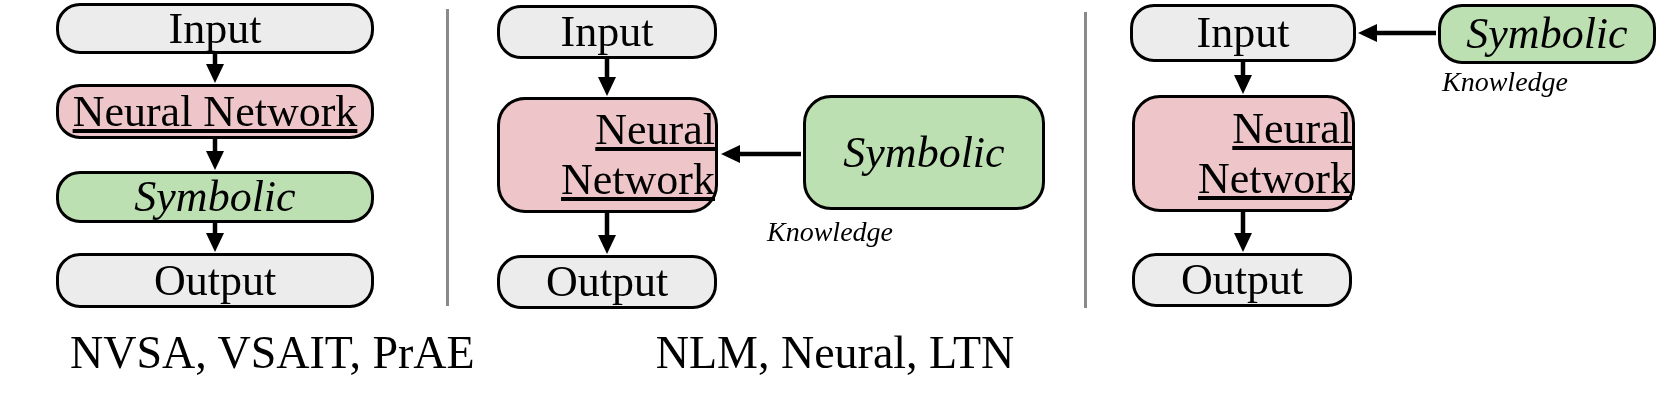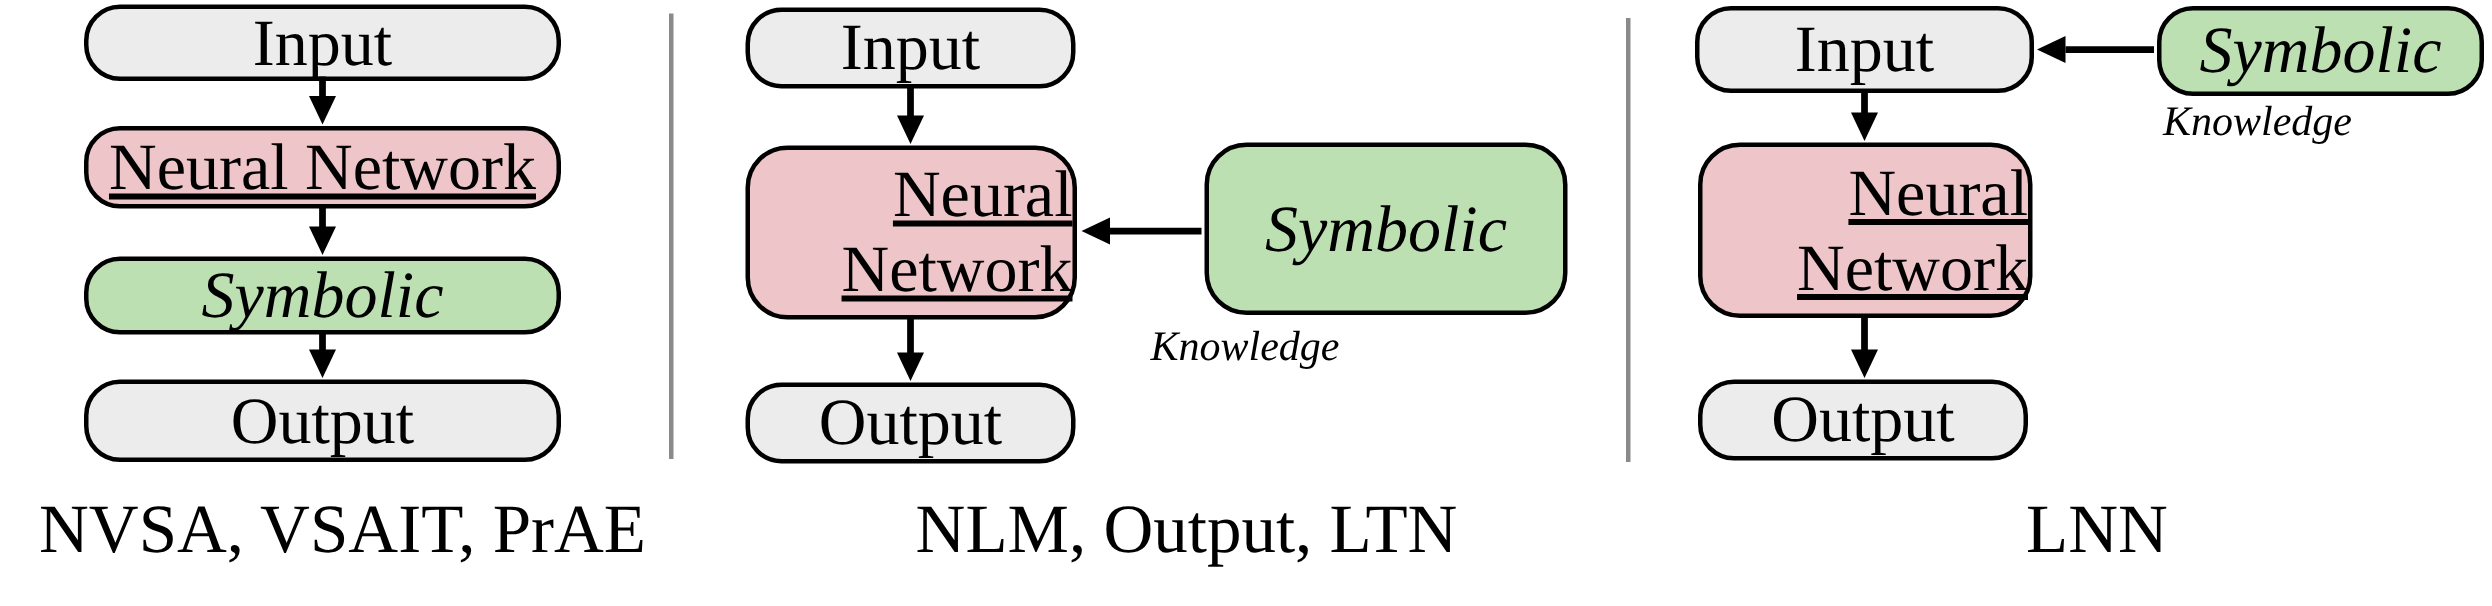--- a/index.html
+++ b/index.html
@@ -38,6 +38,7 @@
     font-size: 46px;
     text-align: center;
     white-space: nowrap;
+    margin-left: 44px;
   }
   .edge-label {
     position: absolute;

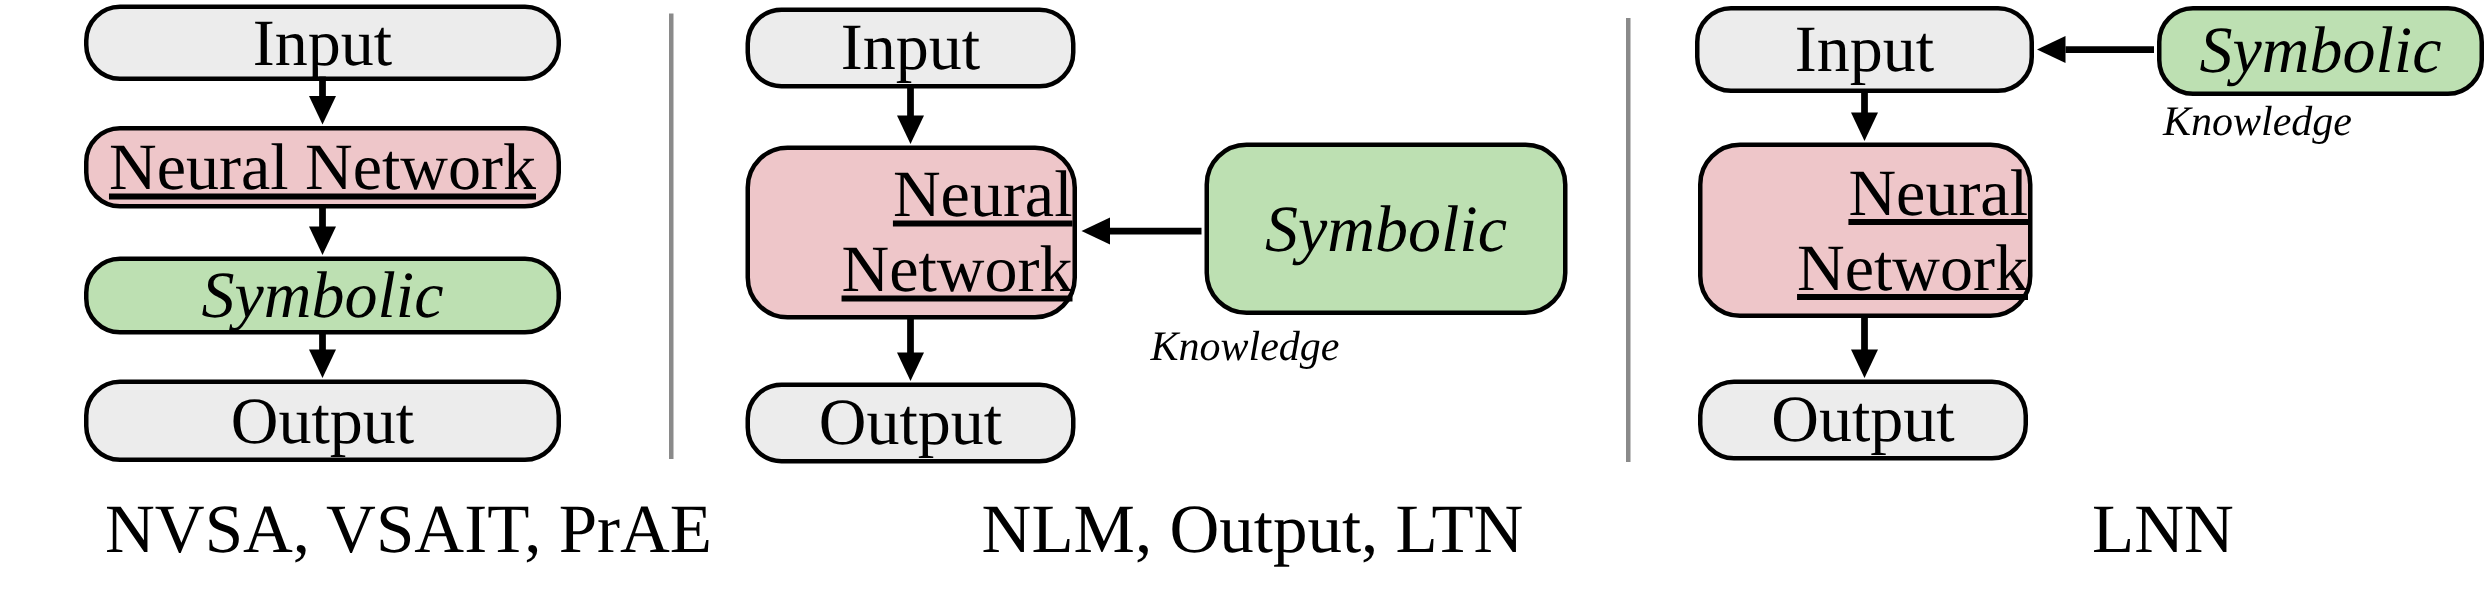--- a/index.html
+++ b/index.html
@@ -79,7 +79,7 @@
   <div class="node fill-symbolic nowrap r-big" style="left:803px;top:95px;width:242px;height:115px;">Symbolic</div>
   <div class="node fill-neutral nowrap" style="left:497px;top:255px;width:220px;height:54px;">Output</div>
   <div class="edge-label" style="left:693px;top:216px;width:200px;">Knowledge</div>
-  <div class="caption" style="left:591px;top:326px;width:400px;">NLM, Output, LTN</div>
+  <div class="caption" style="left:591px;top:326px;width:400px;">NLM, Neural, LTN</div>
 
   <div class="divider" style="left:1084px;top:12px;height:296px;"></div>
 

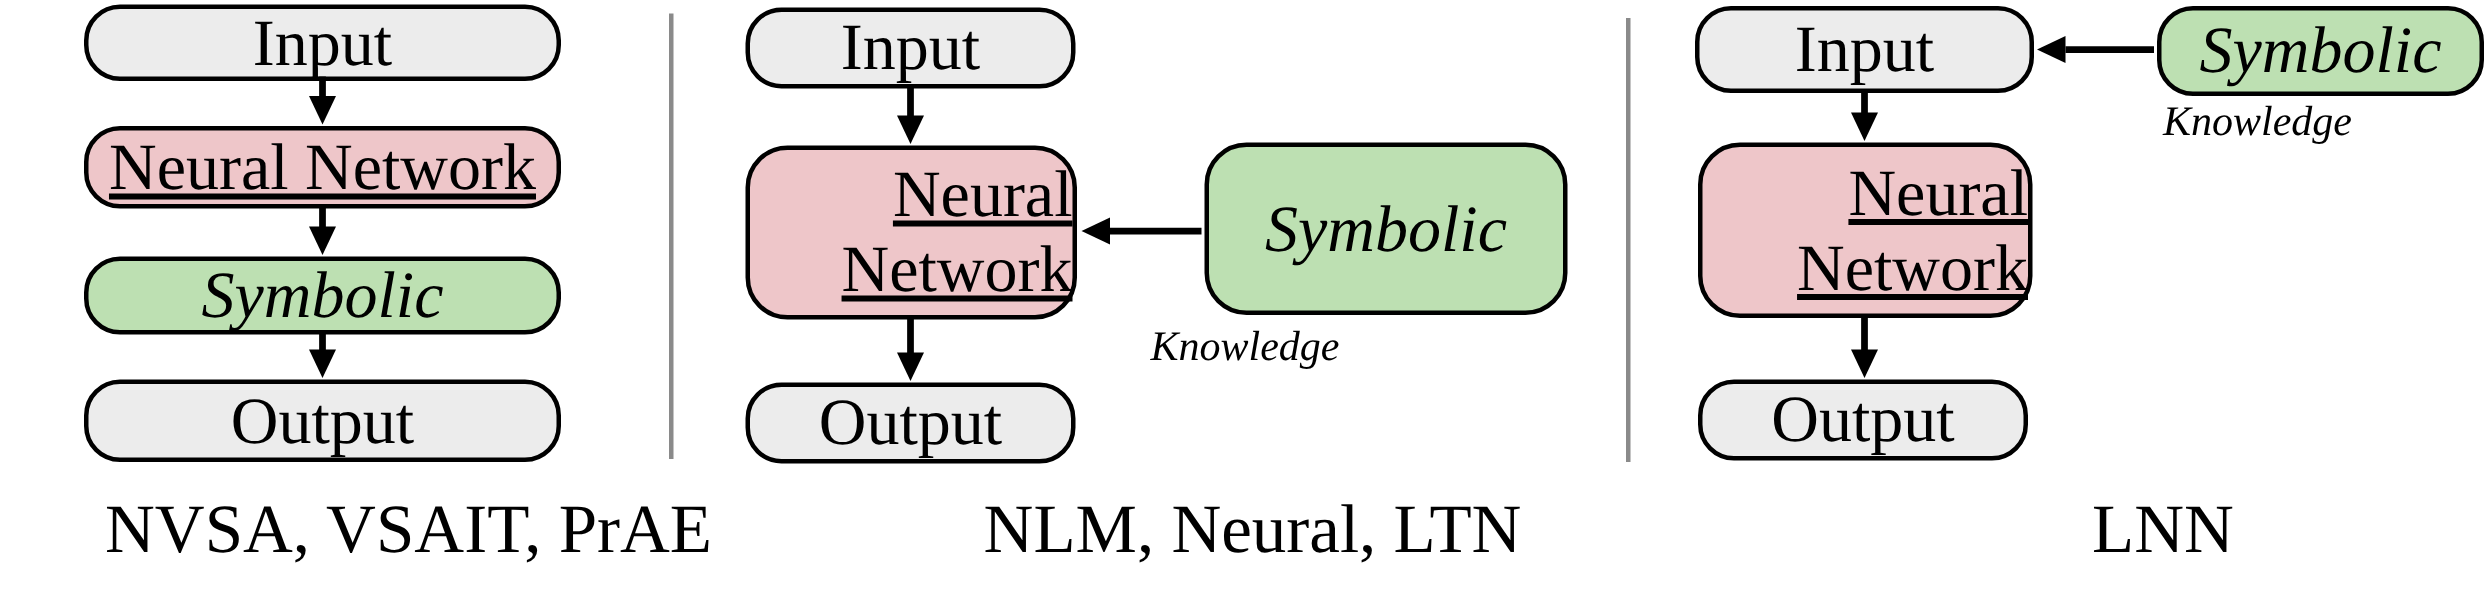--- a/index.html
+++ b/index.html
@@ -88,7 +88,6 @@
   <div class="node fill-neural r-big" style="left:1132px;top:95px;width:223px;height:117px;">Neural Network</div>
   <div class="node fill-neutral nowrap" style="left:1132px;top:253px;width:220px;height:54px;">Output</div>
   <div class="edge-label" style="left:1368px;top:66px;width:200px;">Knowledge</div>
-  <div class="caption" style="left:1198px;top:326px;width:400px;">LNN</div>
 
   <svg class="arrow-layer" width="1661" height="404" viewBox="0 0 1661 404">
 

